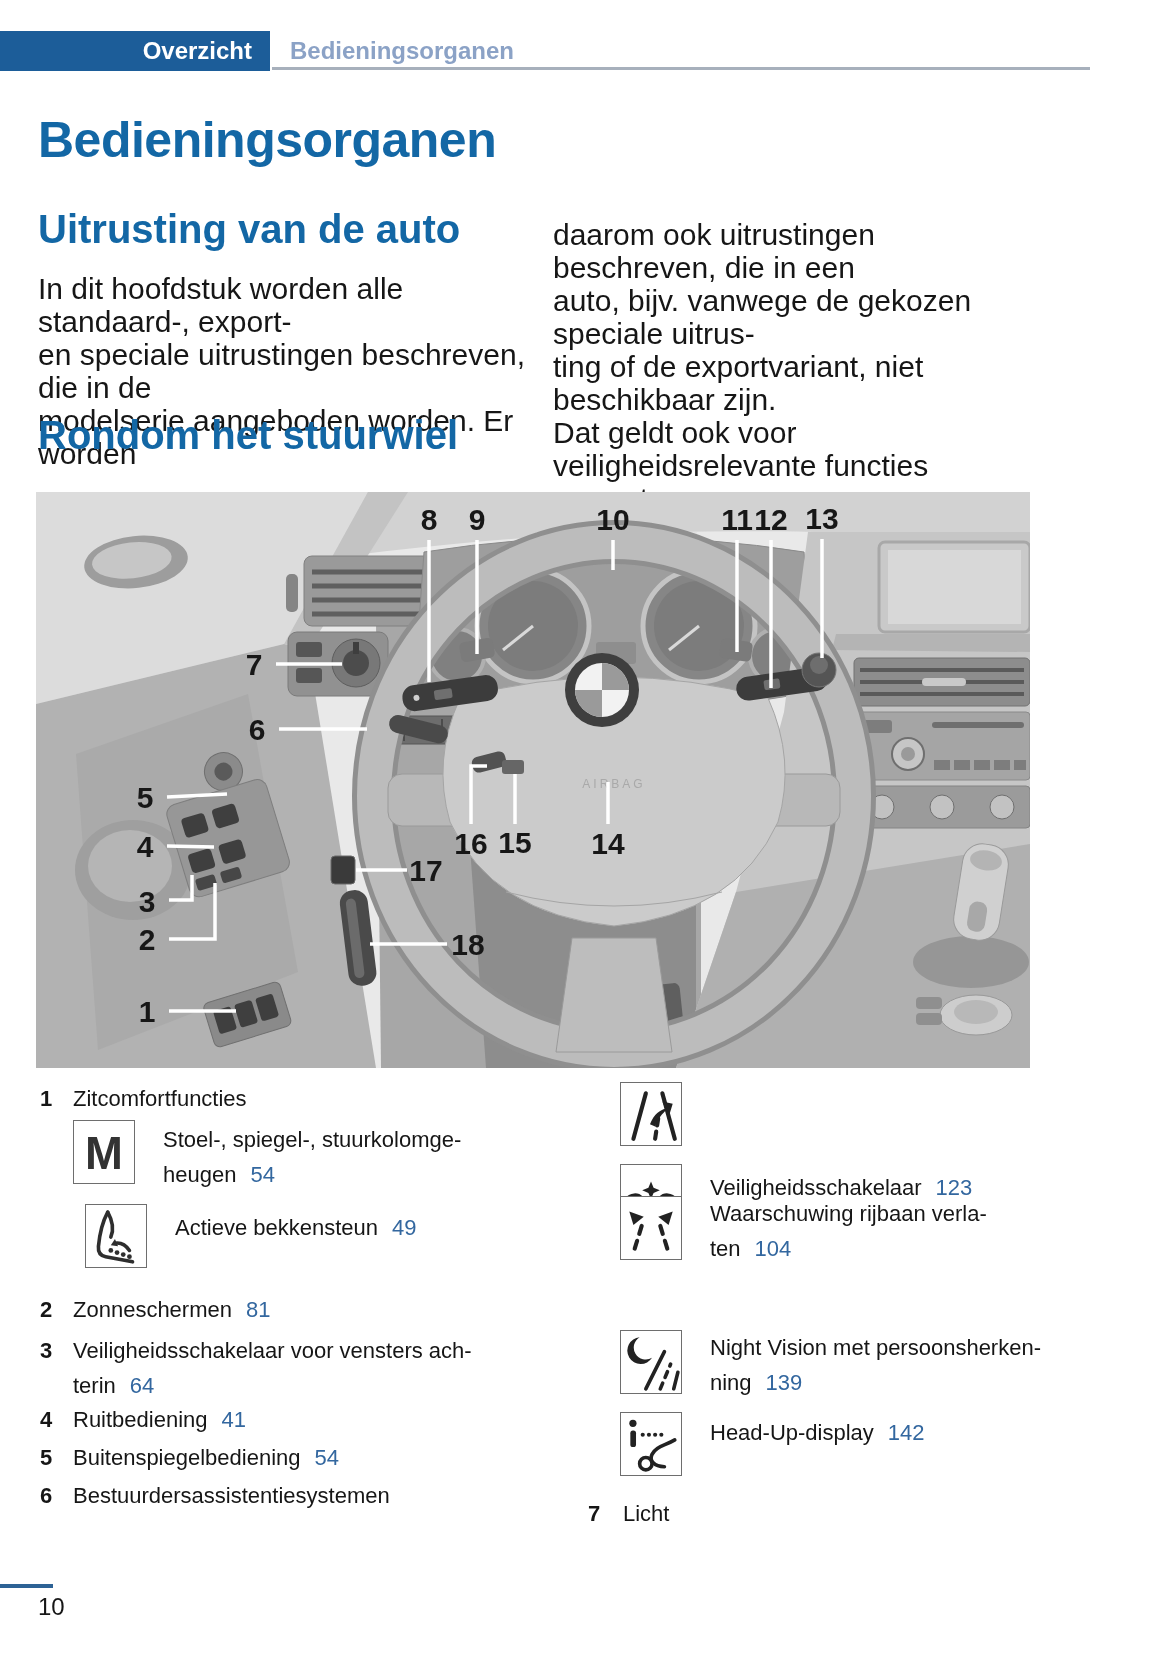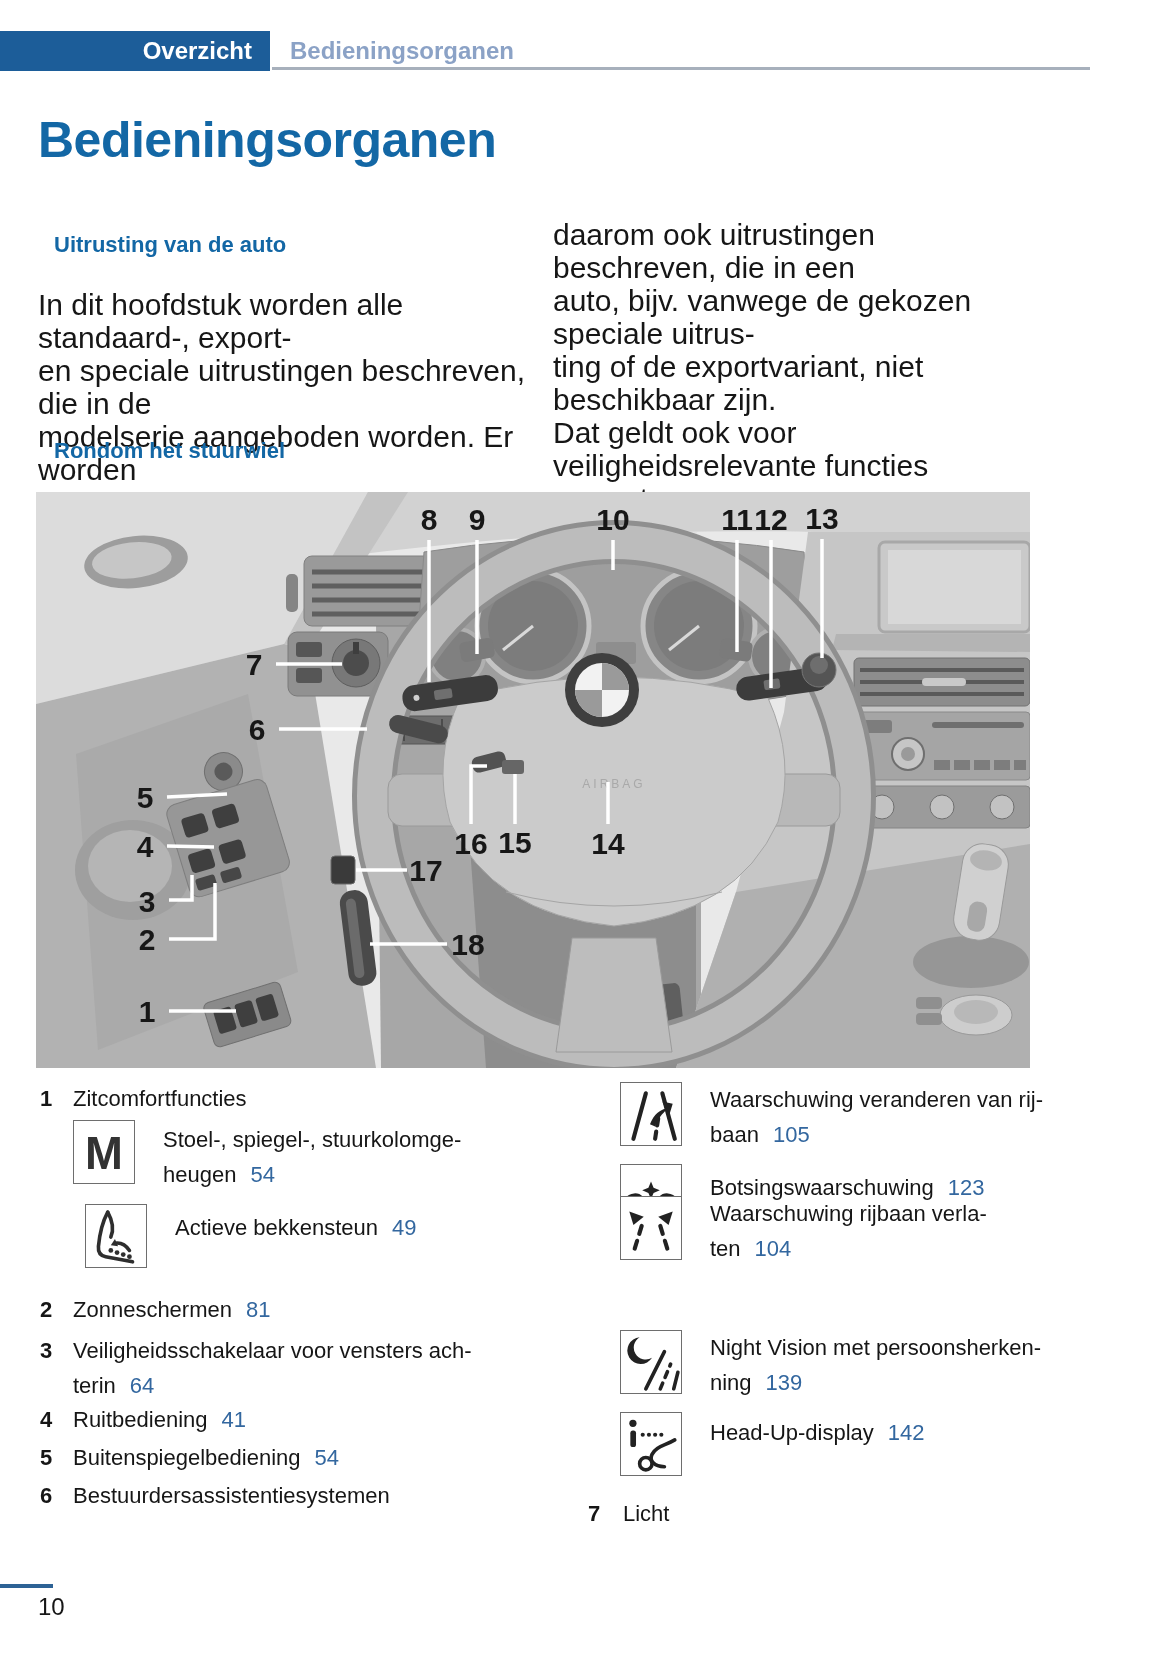--- a/index.html
+++ b/index.html
@@ -17,7 +17,7 @@
   
   .h1{position:absolute;left:38px;top:110px;font-size:50px;line-height:60px;
       font-weight:bold;color:#1367a5;letter-spacing:-0.5px;}
-  .h2{font-size:22px;line-height:38px;font-weight:bold;color:#1367a5;margin:16px;}
+  .h2{font-size:40px;line-height:38px;font-weight:bold;color:#1367a5;margin:0;}
   .equip{position:absolute;left:38px;top:210px;width:1005px;display:flex;gap:25px;}
   .equip .colL{width:490px;}
   .equip .colR{width:490px;padding-top:8px;}

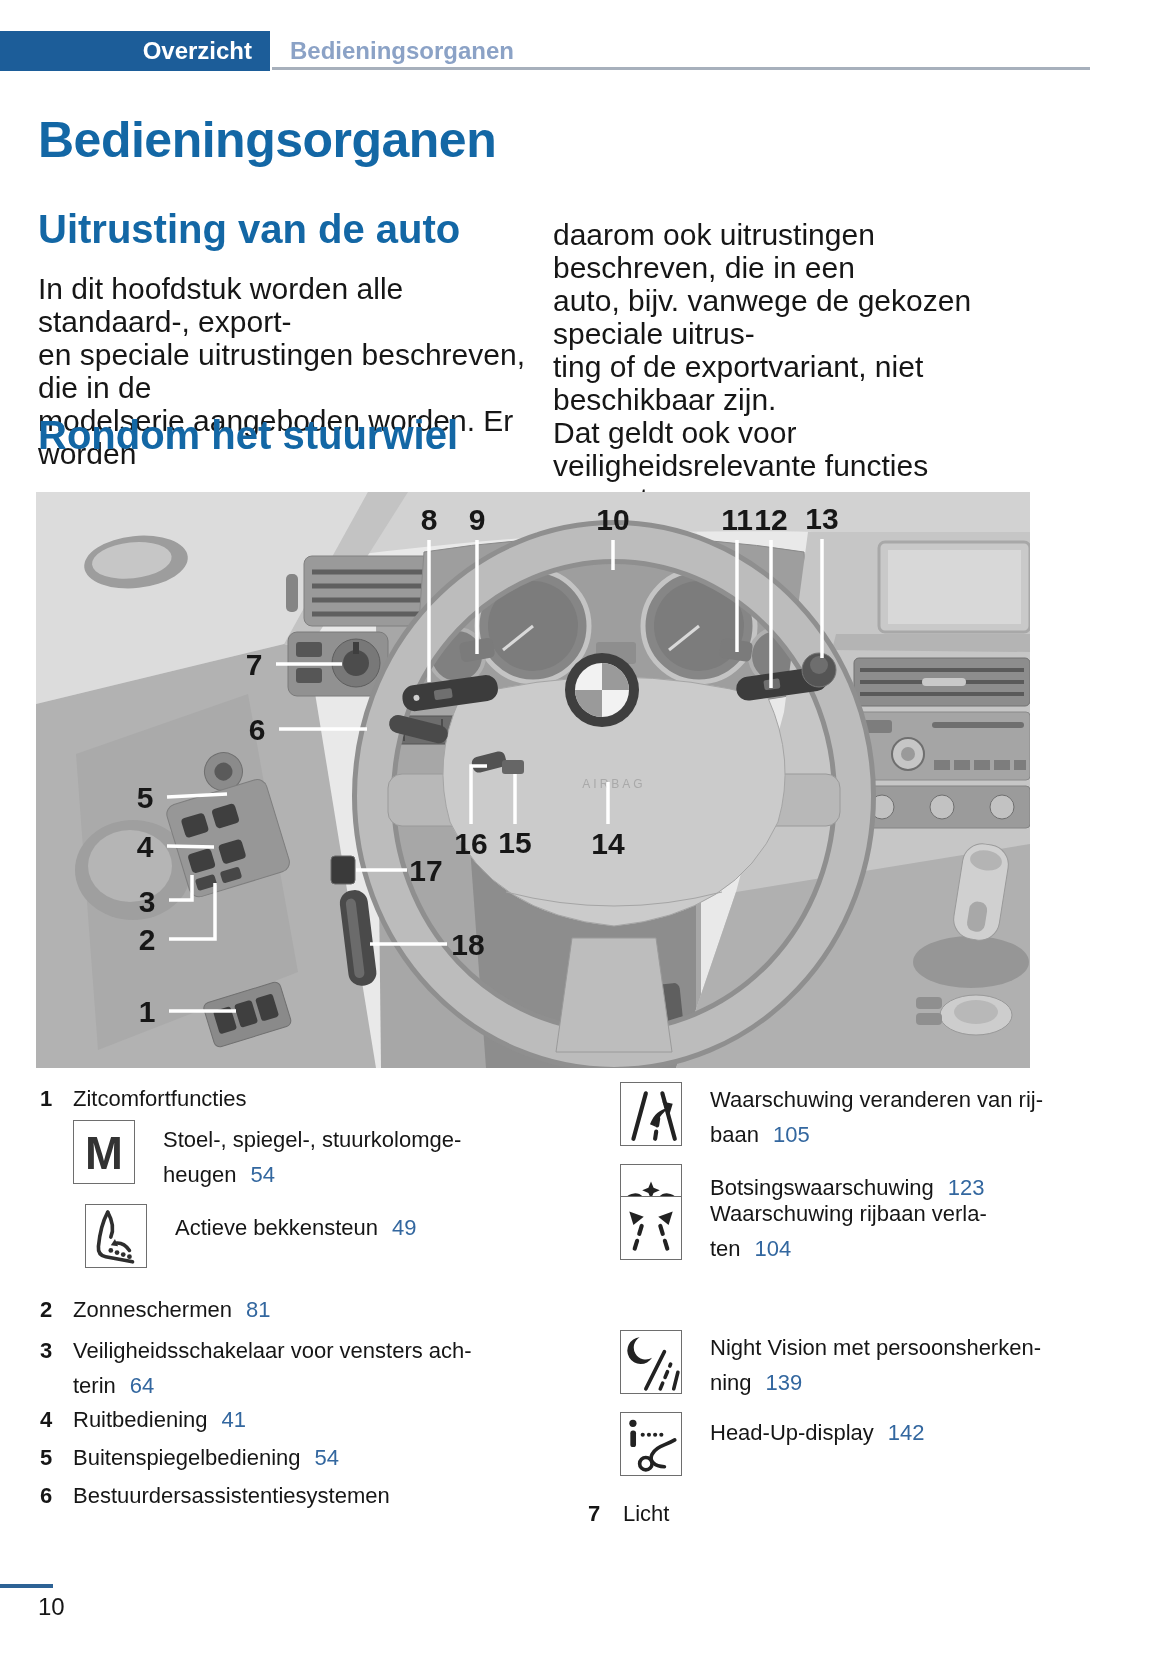--- a/index.html
+++ b/index.html
@@ -393,10 +393,6 @@
         <path d="M28,40 C32,30 38,26 43,25 l-3,-7 10,2 -3,10 -3,-4 C40,30 36,34 33,42 z" fill="#222222"></path>
       </svg>
     </span>
-    <div class="subtext" style="margin-top:0">
-      <span class="plines">Waarschuwing veranderen van rij-
-baan</span><span class="pref">105</span>
-    </div>
   </div>
 
   <div class="subrow" style="left:620px;top:1164px">

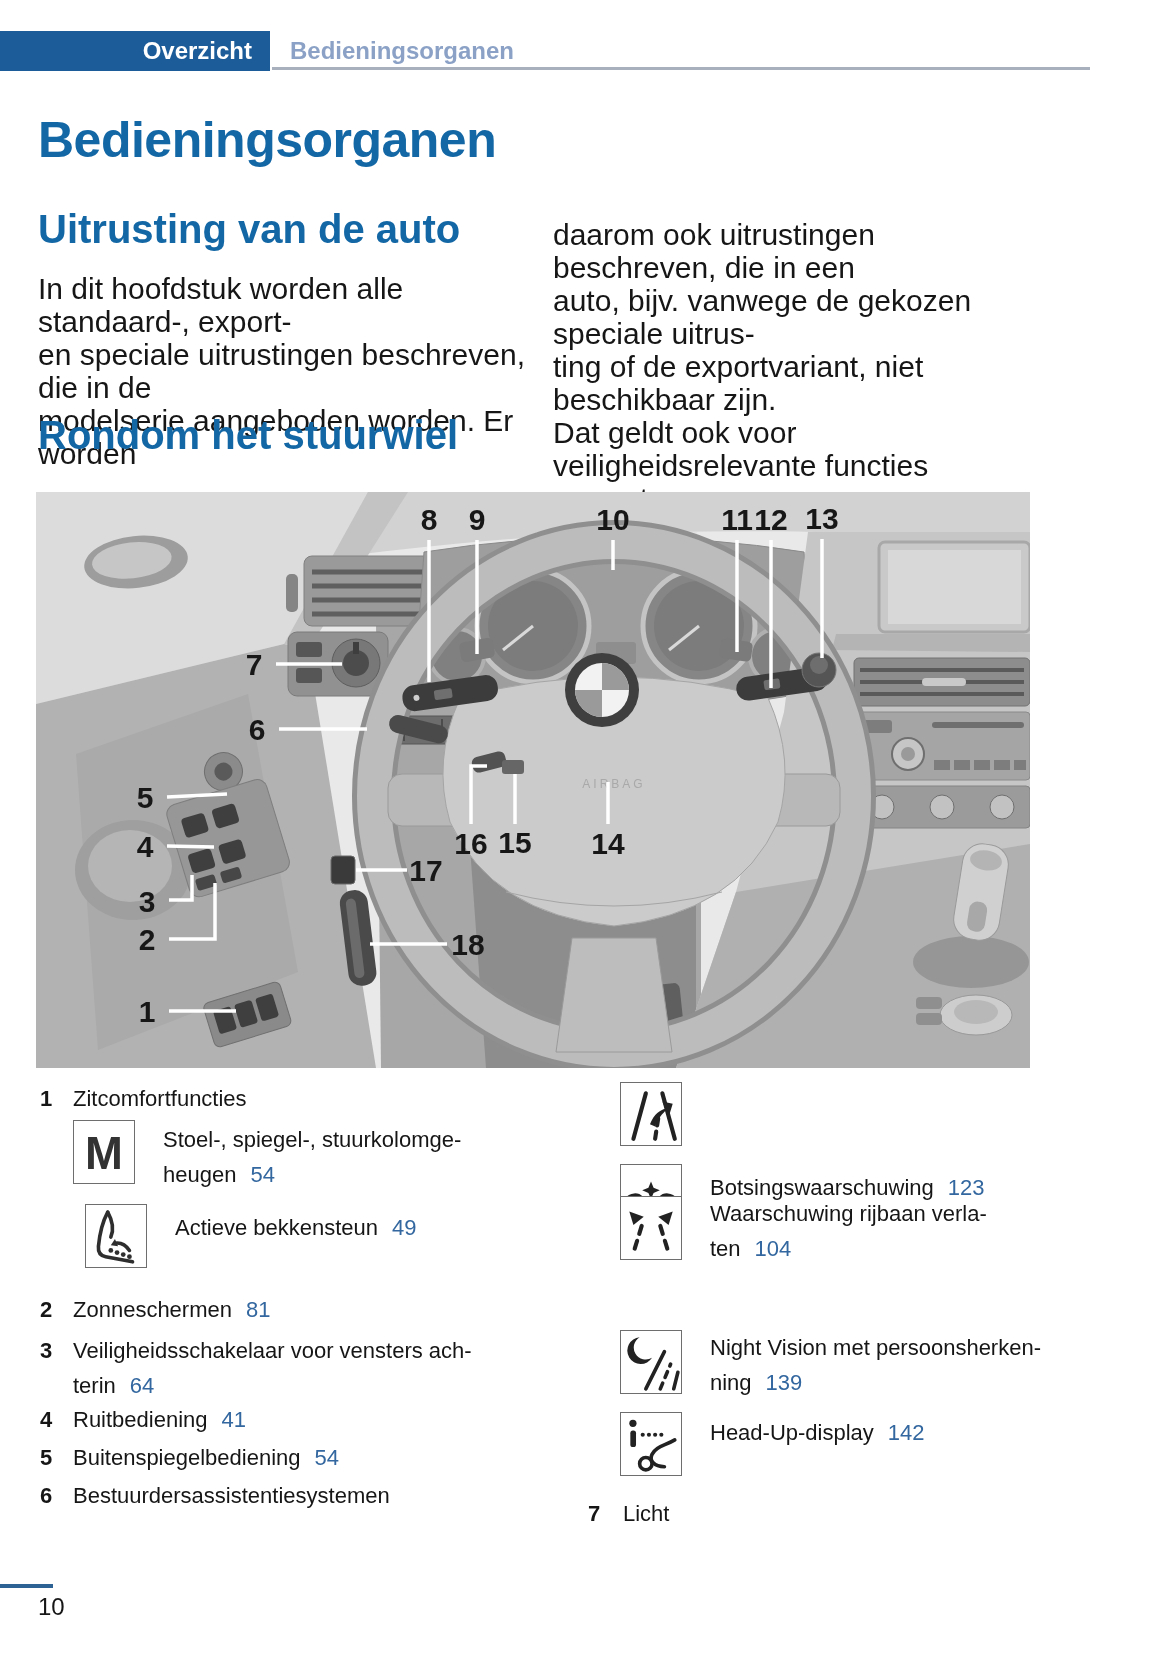--- a/index.html
+++ b/index.html
@@ -409,7 +409,7 @@
       </svg>
     </span>
     <div class="subtext" style="margin-top:6px">
-      <span class="plines">Botsingswaarschuwing</span><span class="pref">123</span>
+      <span class="plines">Veiligheidsschakelaar</span><span class="pref">123</span>
     </div>
   </div>
 

